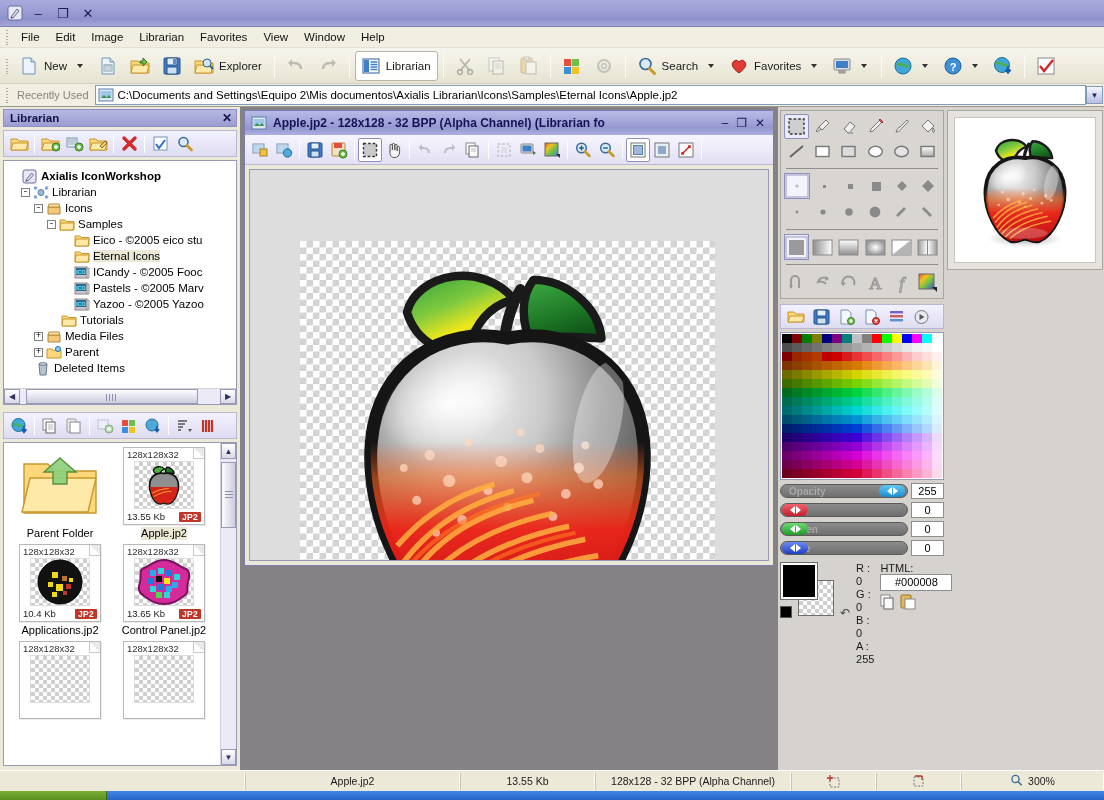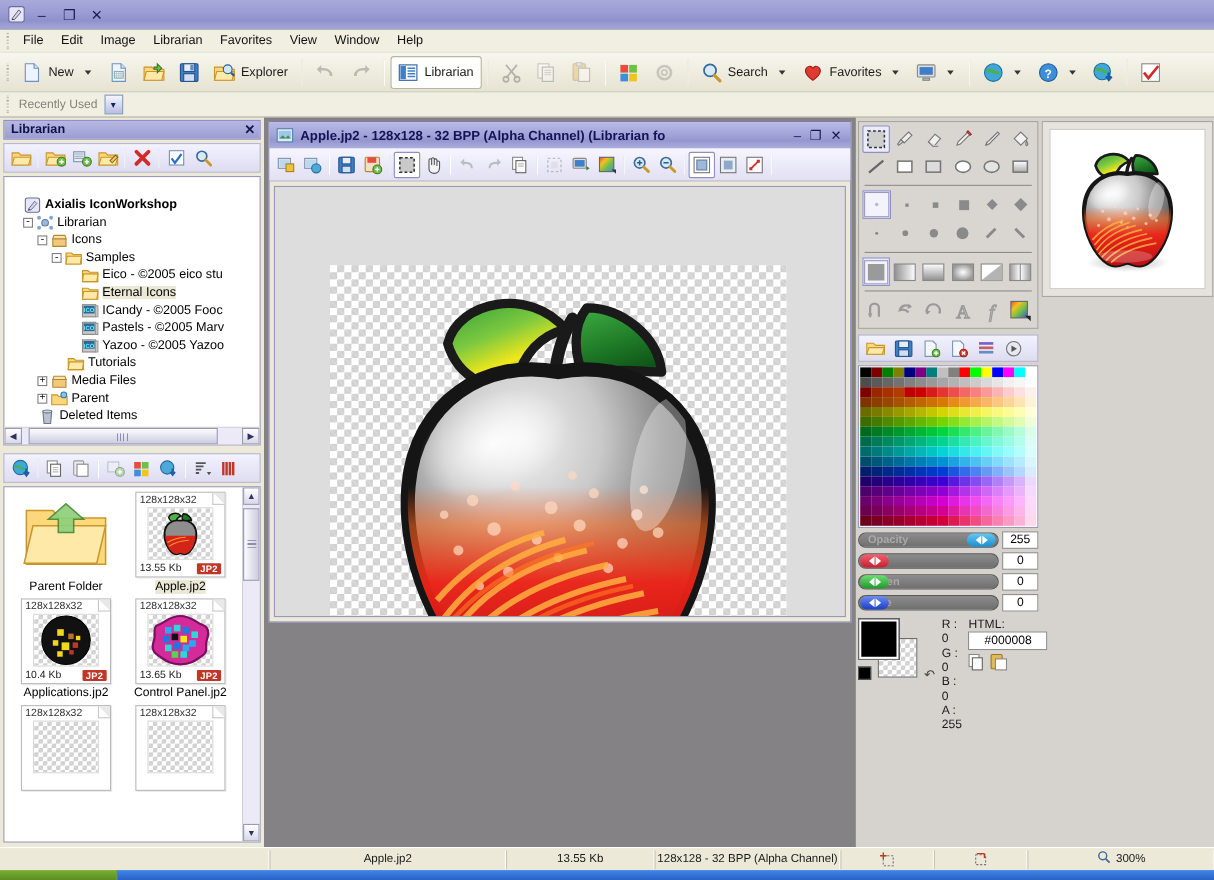--- a/index.html
+++ b/index.html
@@ -580,6 +580,16 @@
   <div class="addressbar">
     <span class="grip"></span>
     <span class="addr-label">Recently Used</span>
+    <span class="addr-field">
+      <span class="fav">
+        <svg width="16" height="16" viewBox="0 0 16 16">
+            <rect x="1" y="2" width="14" height="12" fill="#dfe9f4" stroke="#5a7fa8"></rect>
+            <rect x="2.5" y="4" width="11" height="7" fill="#9fc8e8"></rect>
+            <path d="M3 11l3-3 2.5 2.5L11 8l2 3z" fill="#3f8f4f"></path>
+          </svg>
+      </span>
+      <span class="addr-text">C:\Documents and Settings\Equipo 2\Mis documentos\Axialis Librarian\Icons\Samples\Eternal Icons\Apple.jp2</span>
+    </span>
     <span class="addr-drop">
       <span style="font-size:9px;color:#14235c;line-height:1">▾</span>
     </span>

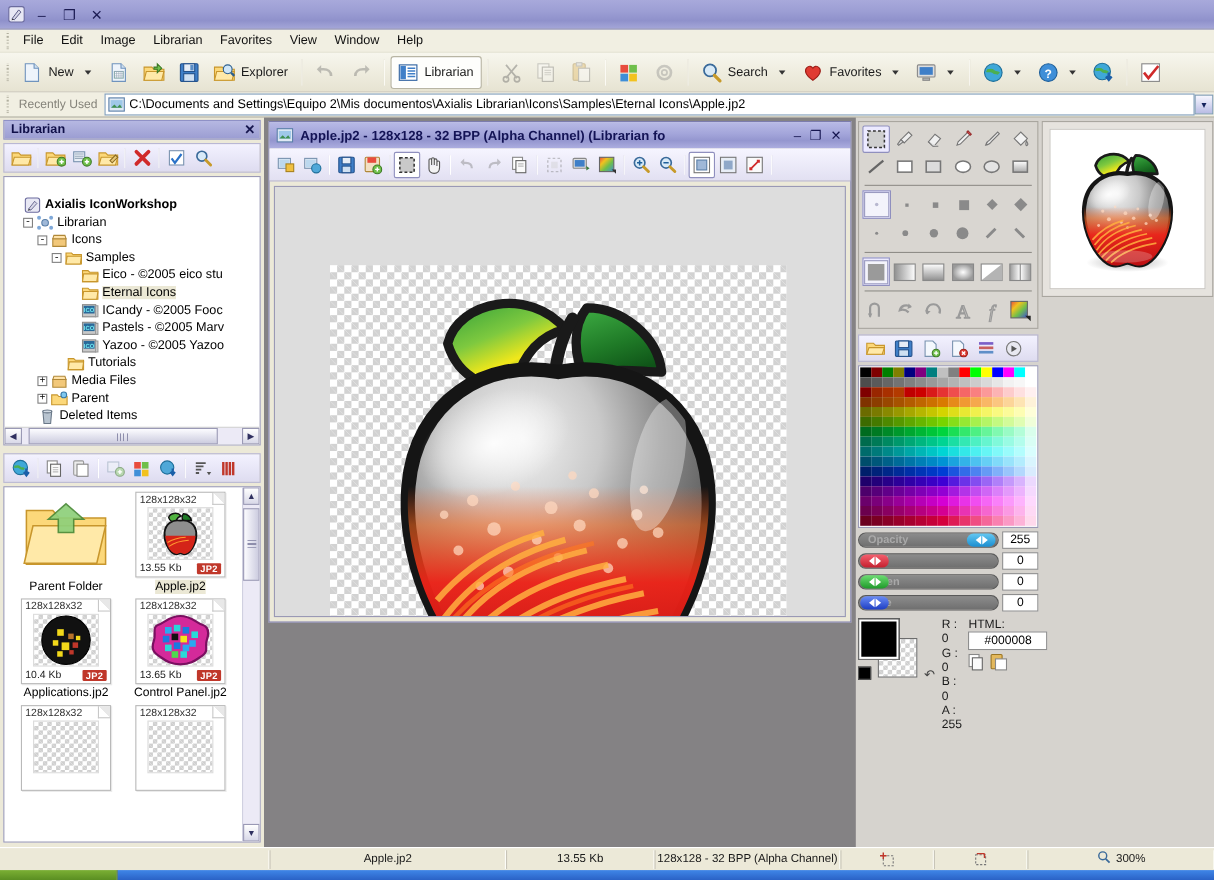--- a/index.html
+++ b/index.html
@@ -138,7 +138,7 @@
     background: #fff; border: 1px solid #9a99b5;
     overflow: hidden; position: relative;
   }
-  .tree { padding: 17px 0 0 4px; font-size: 11.5px; color: #000; }
+  .tree { padding: 7px 0 0 4px; font-size: 11.5px; color: #000; }
   .trow { display:flex; align-items:center; height:16px; white-space: nowrap; }
   .trow .tw { width:9px; height:9px; border:1px solid #808080; background:#fff;
     font-size:9px; line-height:7px; text-align:center; color:#000; margin-right:3px; flex:0 0 auto;

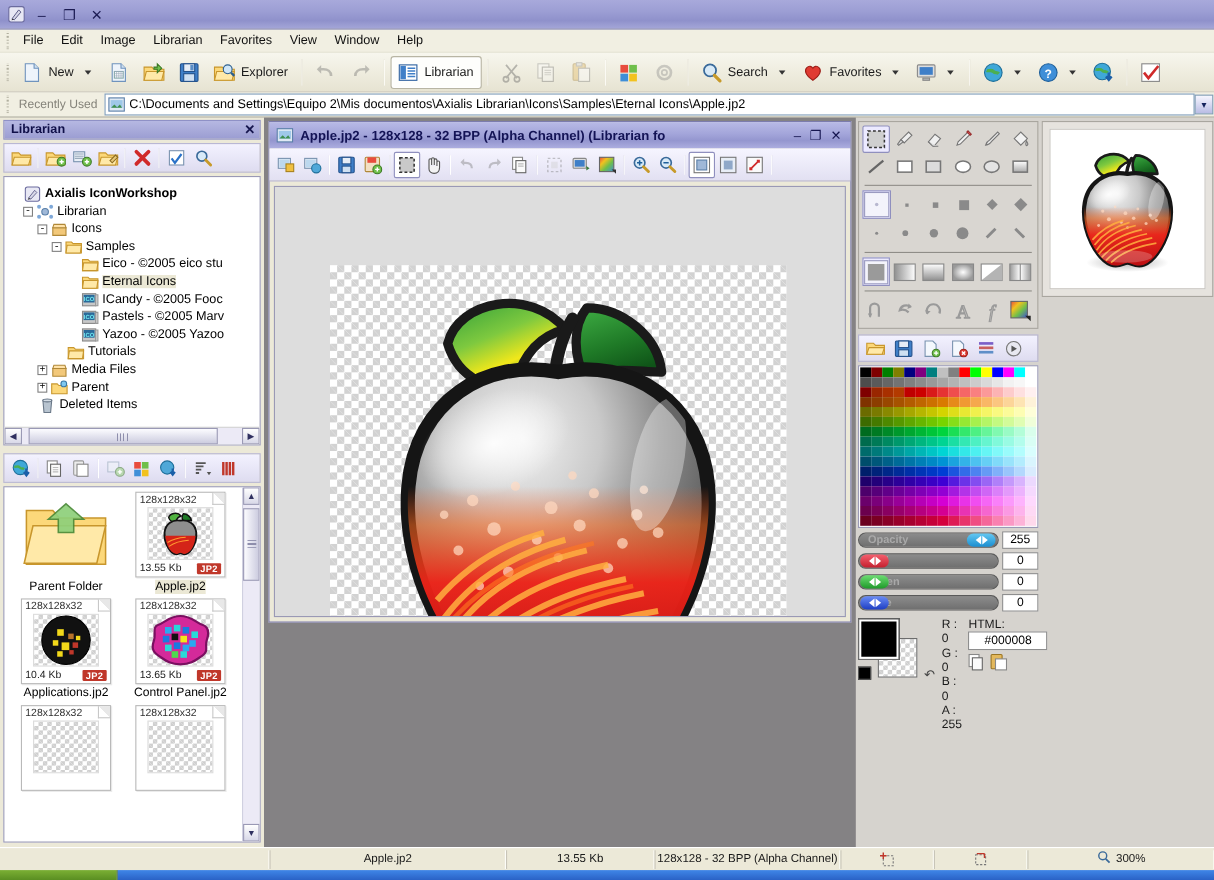--- a/index.html
+++ b/index.html
@@ -1942,7 +1942,7 @@
     <span class="sb-cell" style="width:245px;border-left:none"></span>
     <span class="sb-cell" style="width:215px">Apple.jp2</span>
     <span class="sb-cell" style="width:135px">13.55 Kb</span>
-    <span class="sb-cell" style="width:169px">128x128 - 32 BPP (Alpha Channel)</span>
+    <span class="sb-cell" style="width:196px">128x128 - 32 BPP (Alpha Channel)</span>
     <span class="sb-cell" style="width:85px">
       <svg width="15" height="15" viewBox="0 0 15 15">
           <rect x="4" y="4" width="9" height="9" fill="none" stroke="#777" stroke-width="1" stroke-dasharray="2 1.5"></rect>

